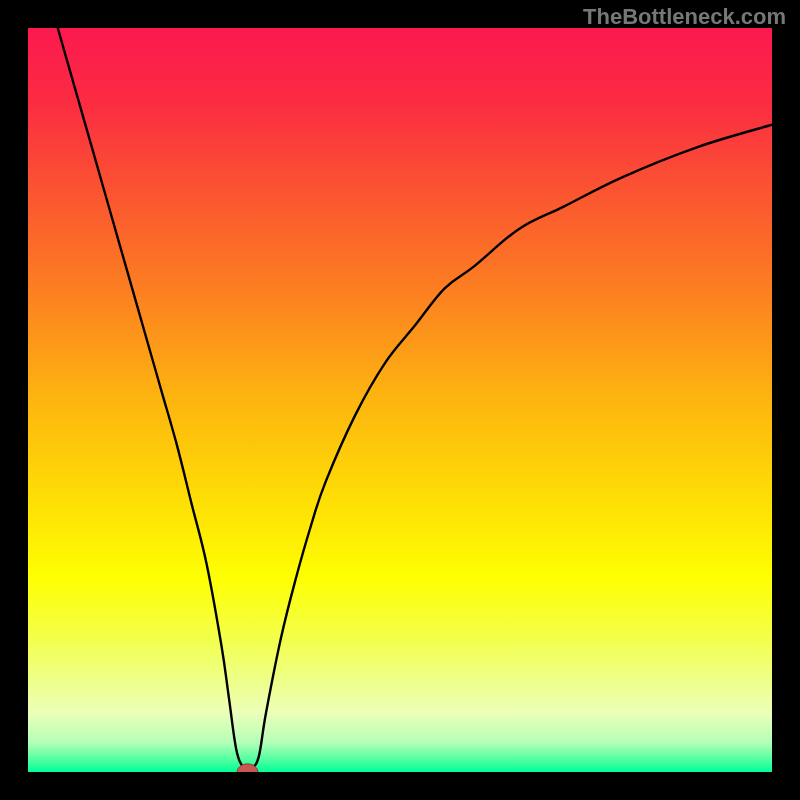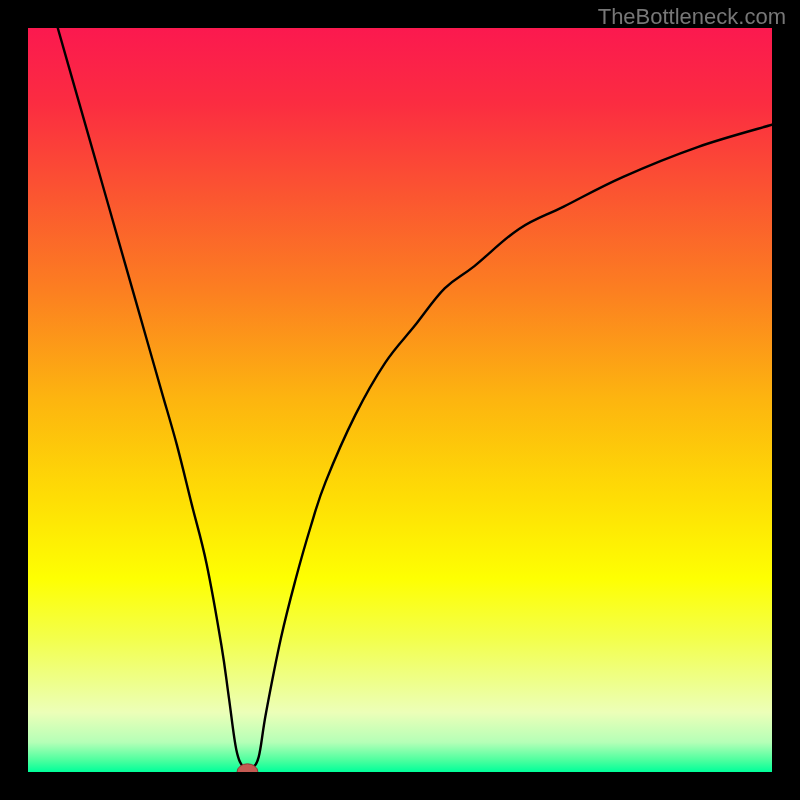--- a/index.html
+++ b/index.html
@@ -23,7 +23,7 @@
     right: 14px;
     color: #777;
     font-size: 22px;
-    font-weight: 400;
+    font-weight: 700;
     letter-spacing: 0px;
     user-select: none;
   }

